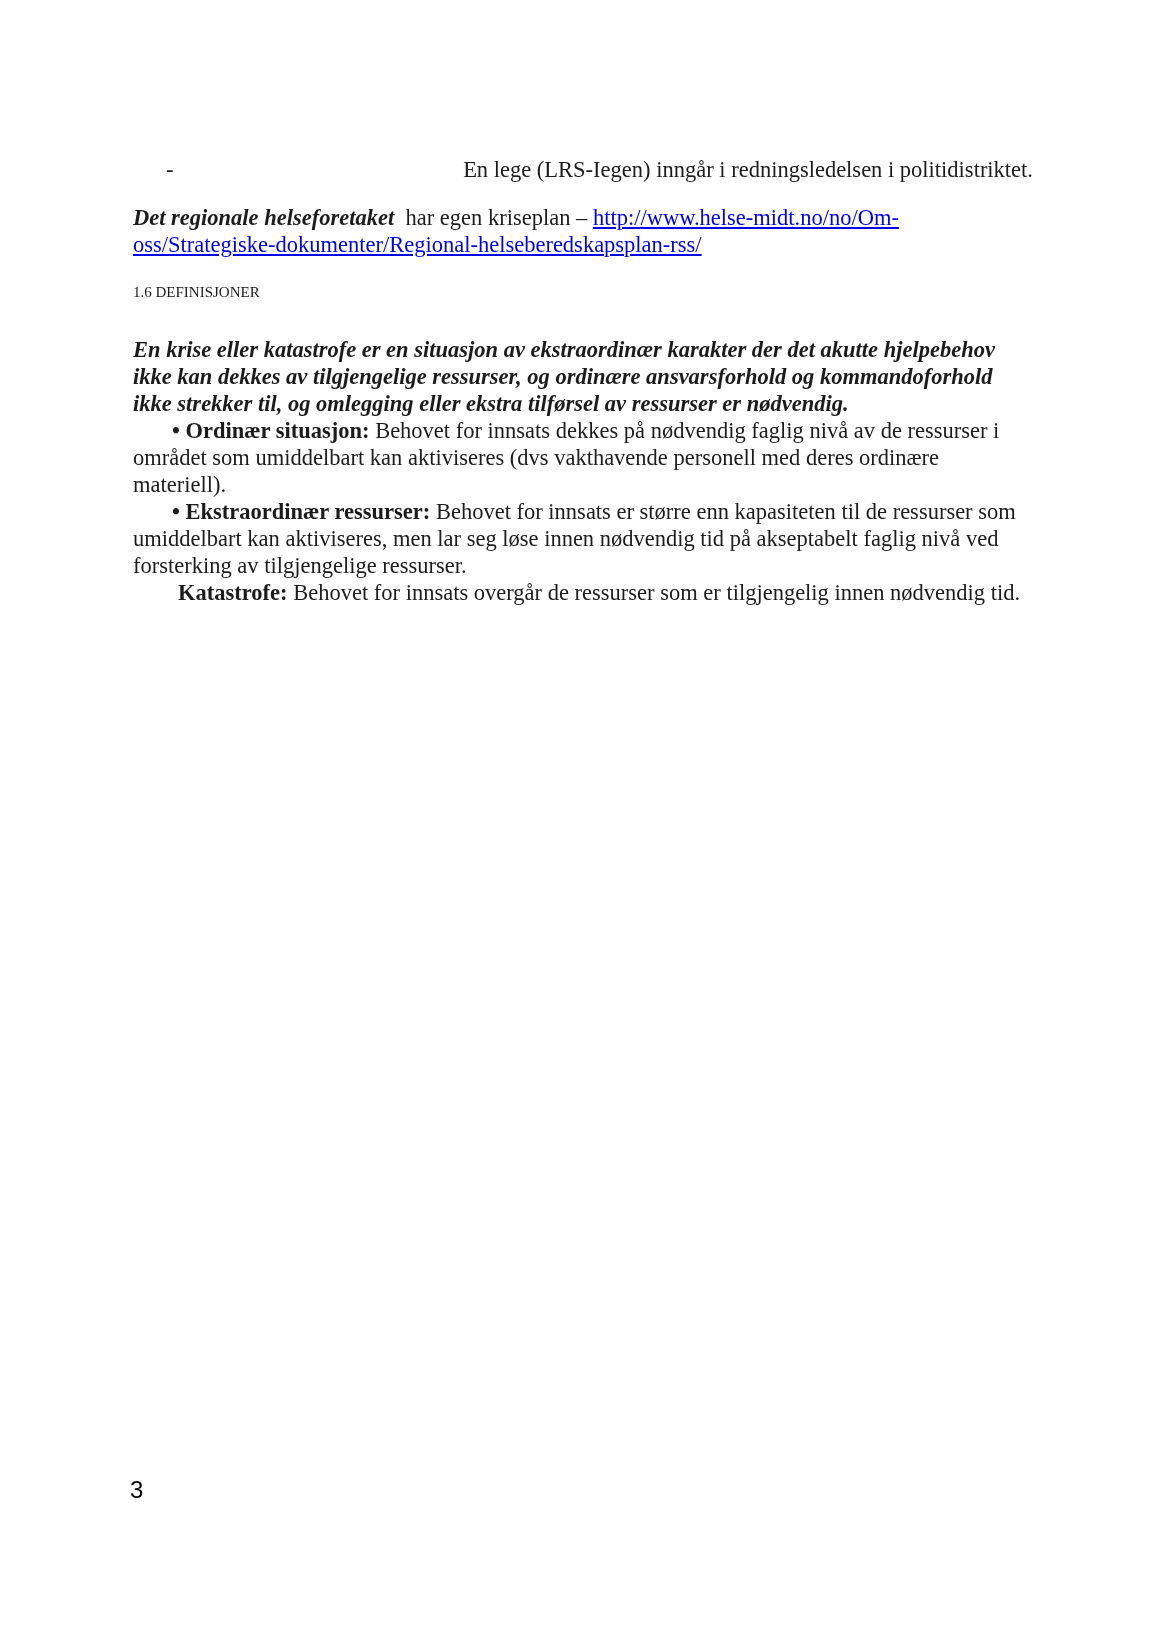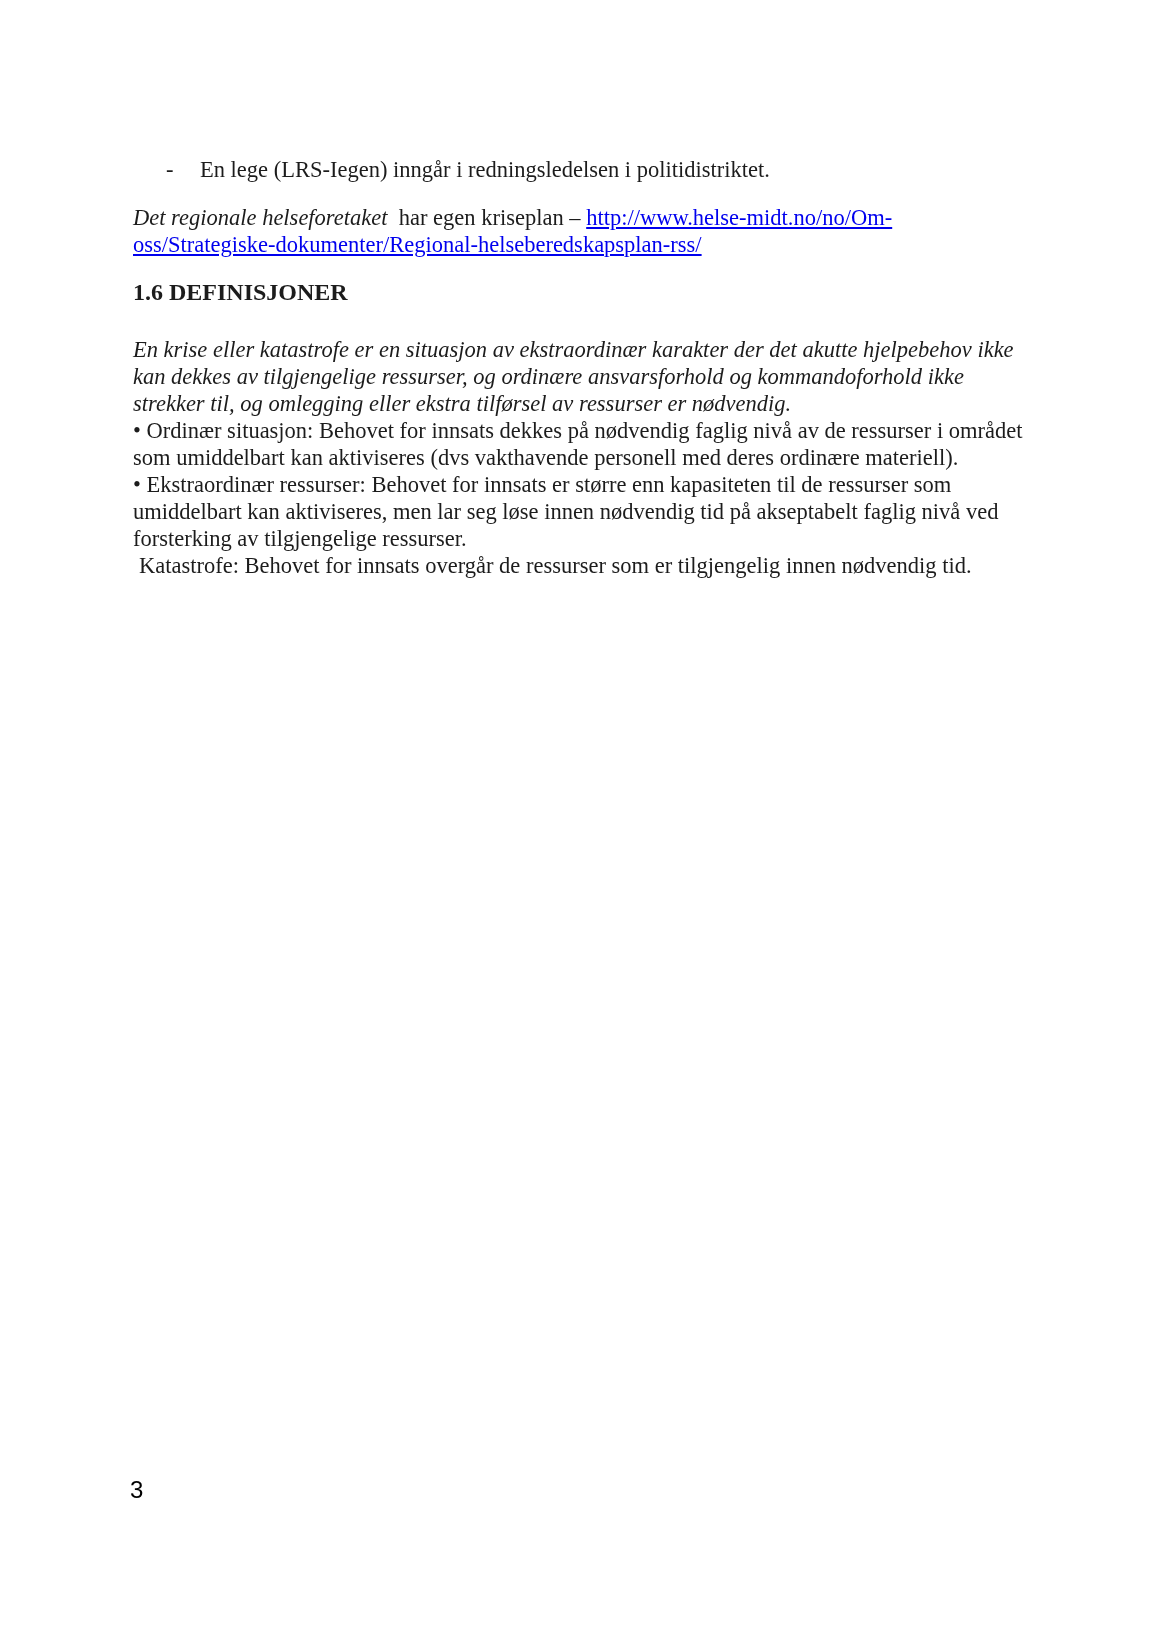--- a/index.html
+++ b/index.html
@@ -30,7 +30,7 @@
     flex: 0 0 67px;
     padding-left: 33px;
   }
-  .bullet-row .btext { flex: 1; }
+  .bullet-row .btext { flex: 1; text-align: right; }
 
   .bi { font-weight: normal; font-style: italic; }
   .b  { font-weight: normal; }

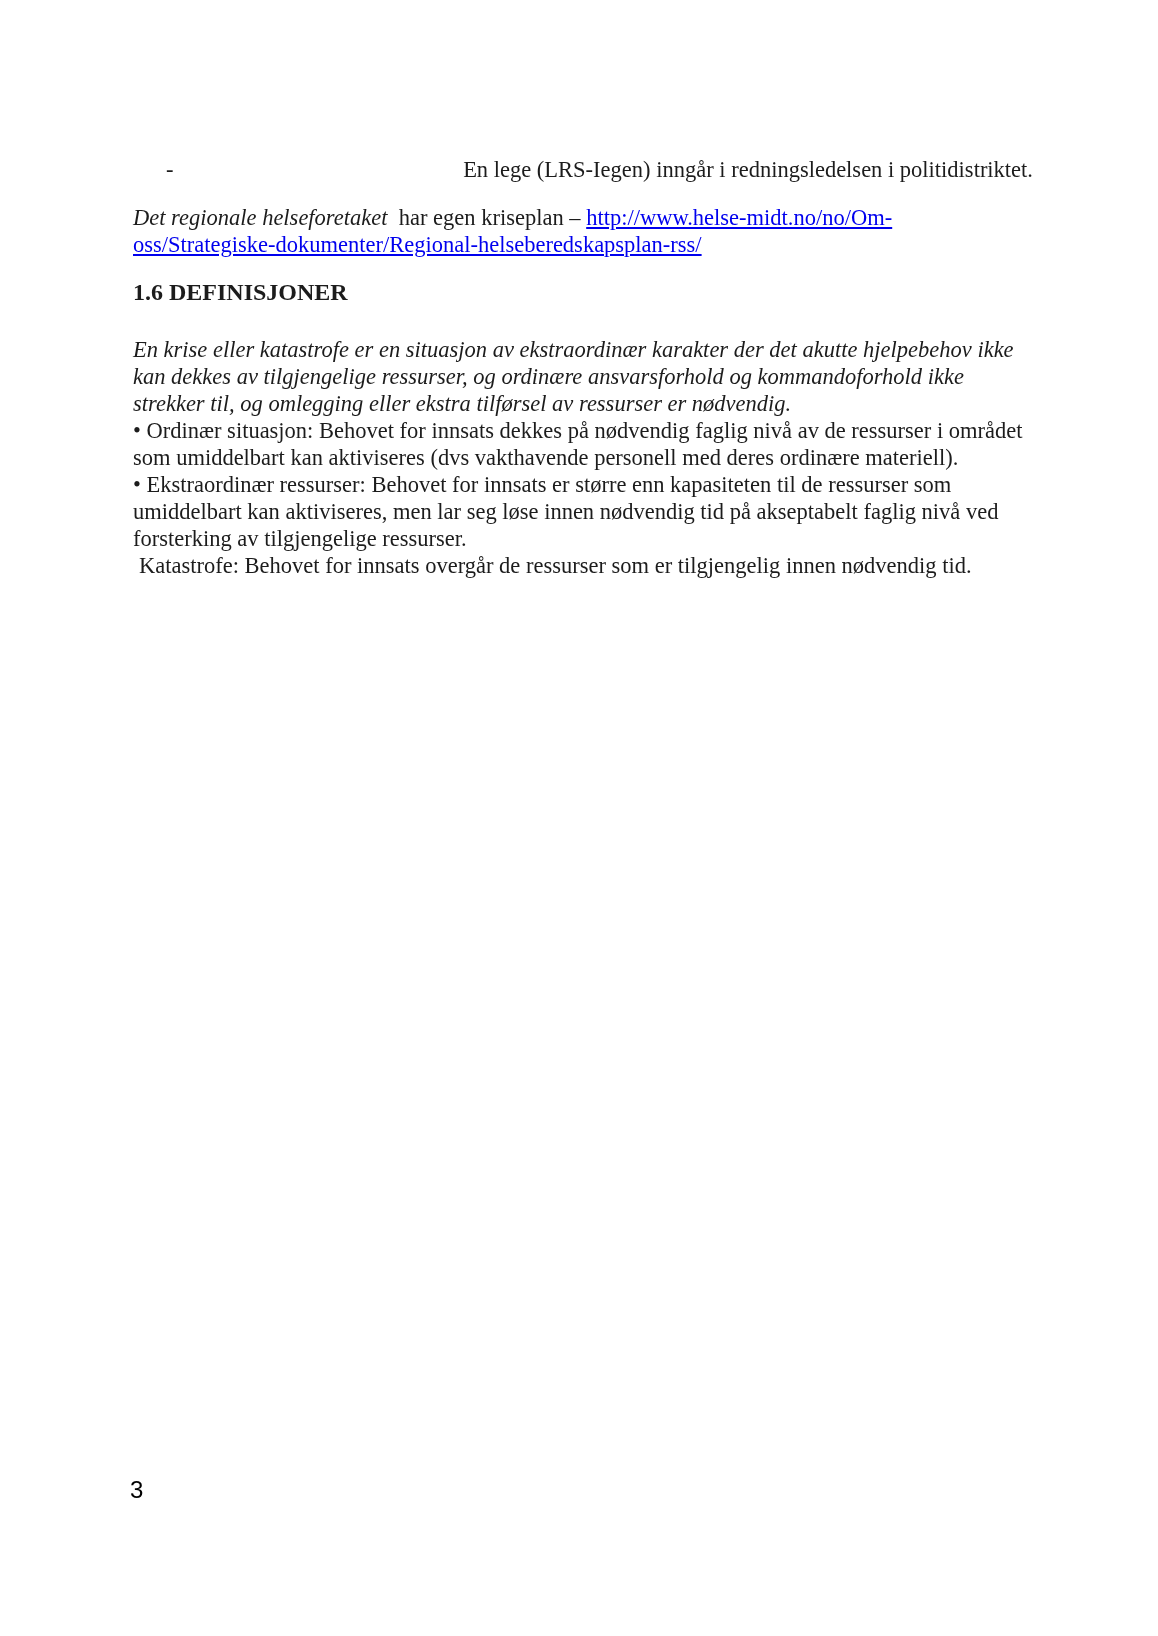--- a/index.html
+++ b/index.html
@@ -32,7 +32,7 @@
   }
   .bullet-row .btext { flex: 1; text-align: right; }
 
-  .bi { font-weight: normal; font-style: italic; }
+  .bi { font-weight: bold; font-style: italic; }
   .b  { font-weight: normal; }
 
   a.doclink {

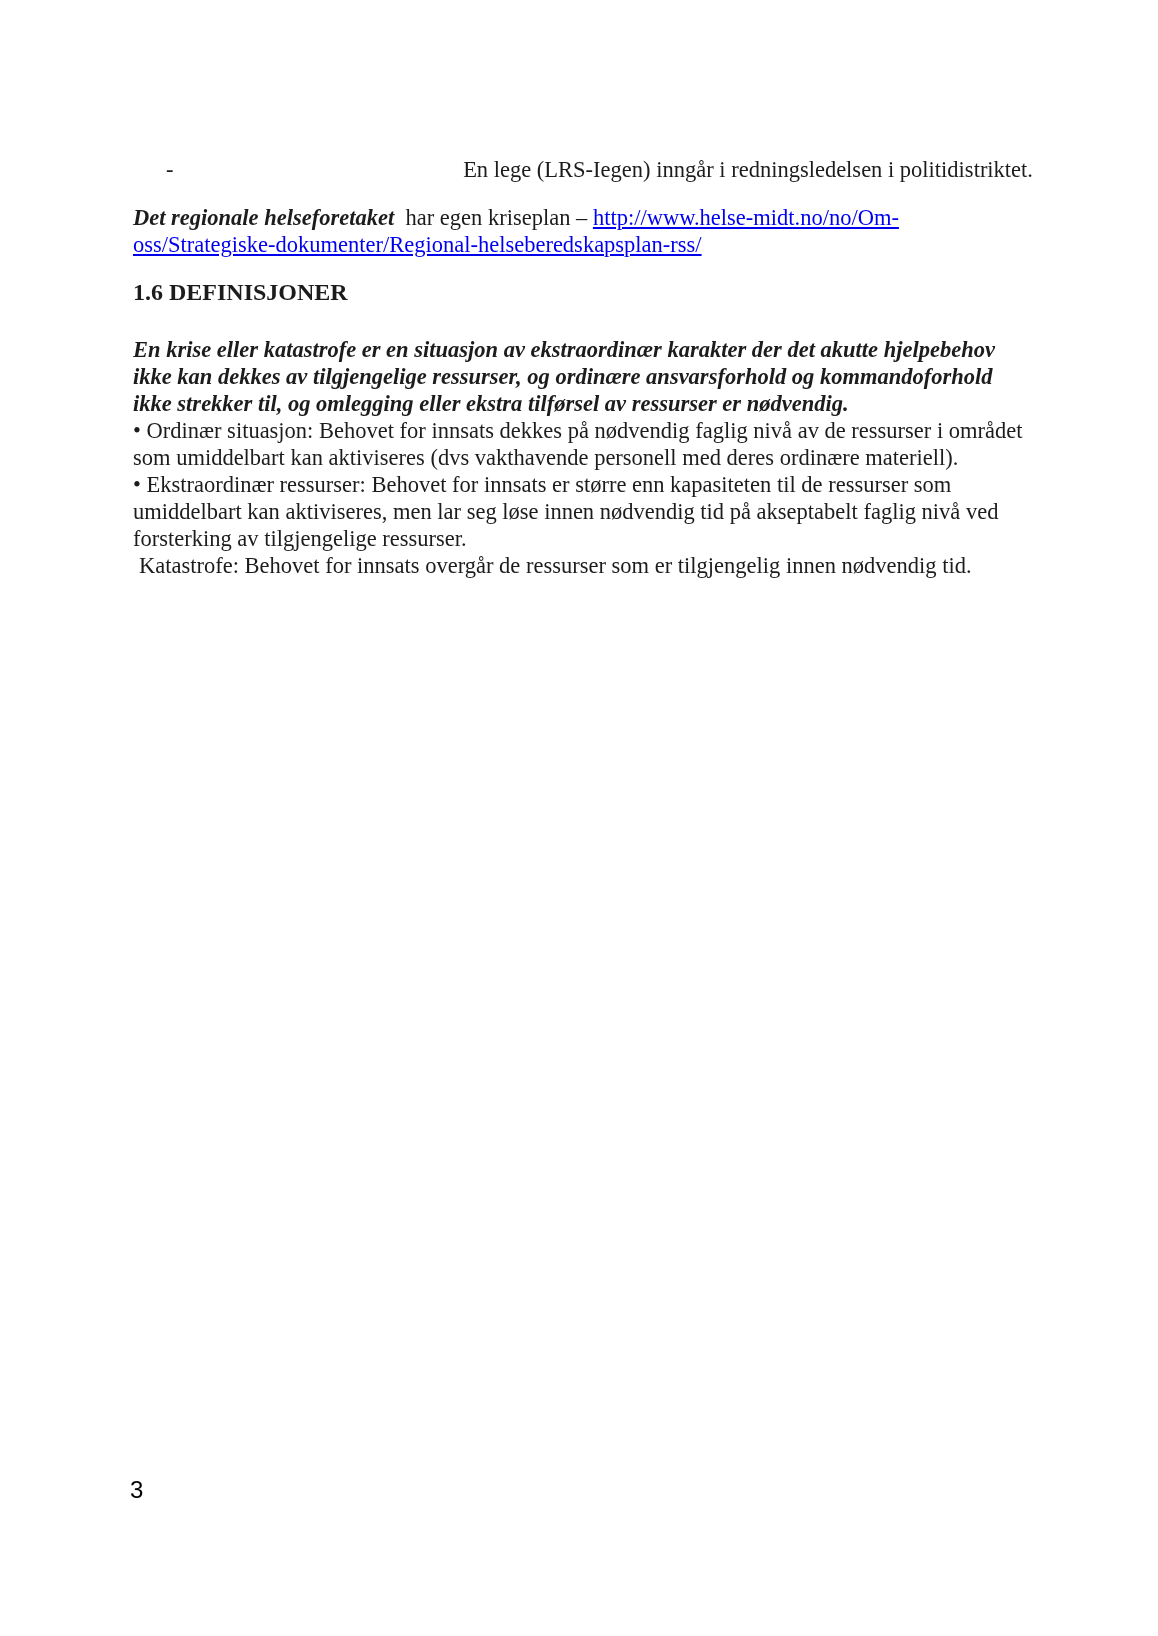--- a/index.html
+++ b/index.html
@@ -43,9 +43,9 @@
   }
 
   h2.heading {
-    font-size: 24px;
+    font-size: 15px;
     line-height: 27px;
-    font-weight: bold;
+    font-weight: normal;
     margin: 21px 0 0 0;
   }
 

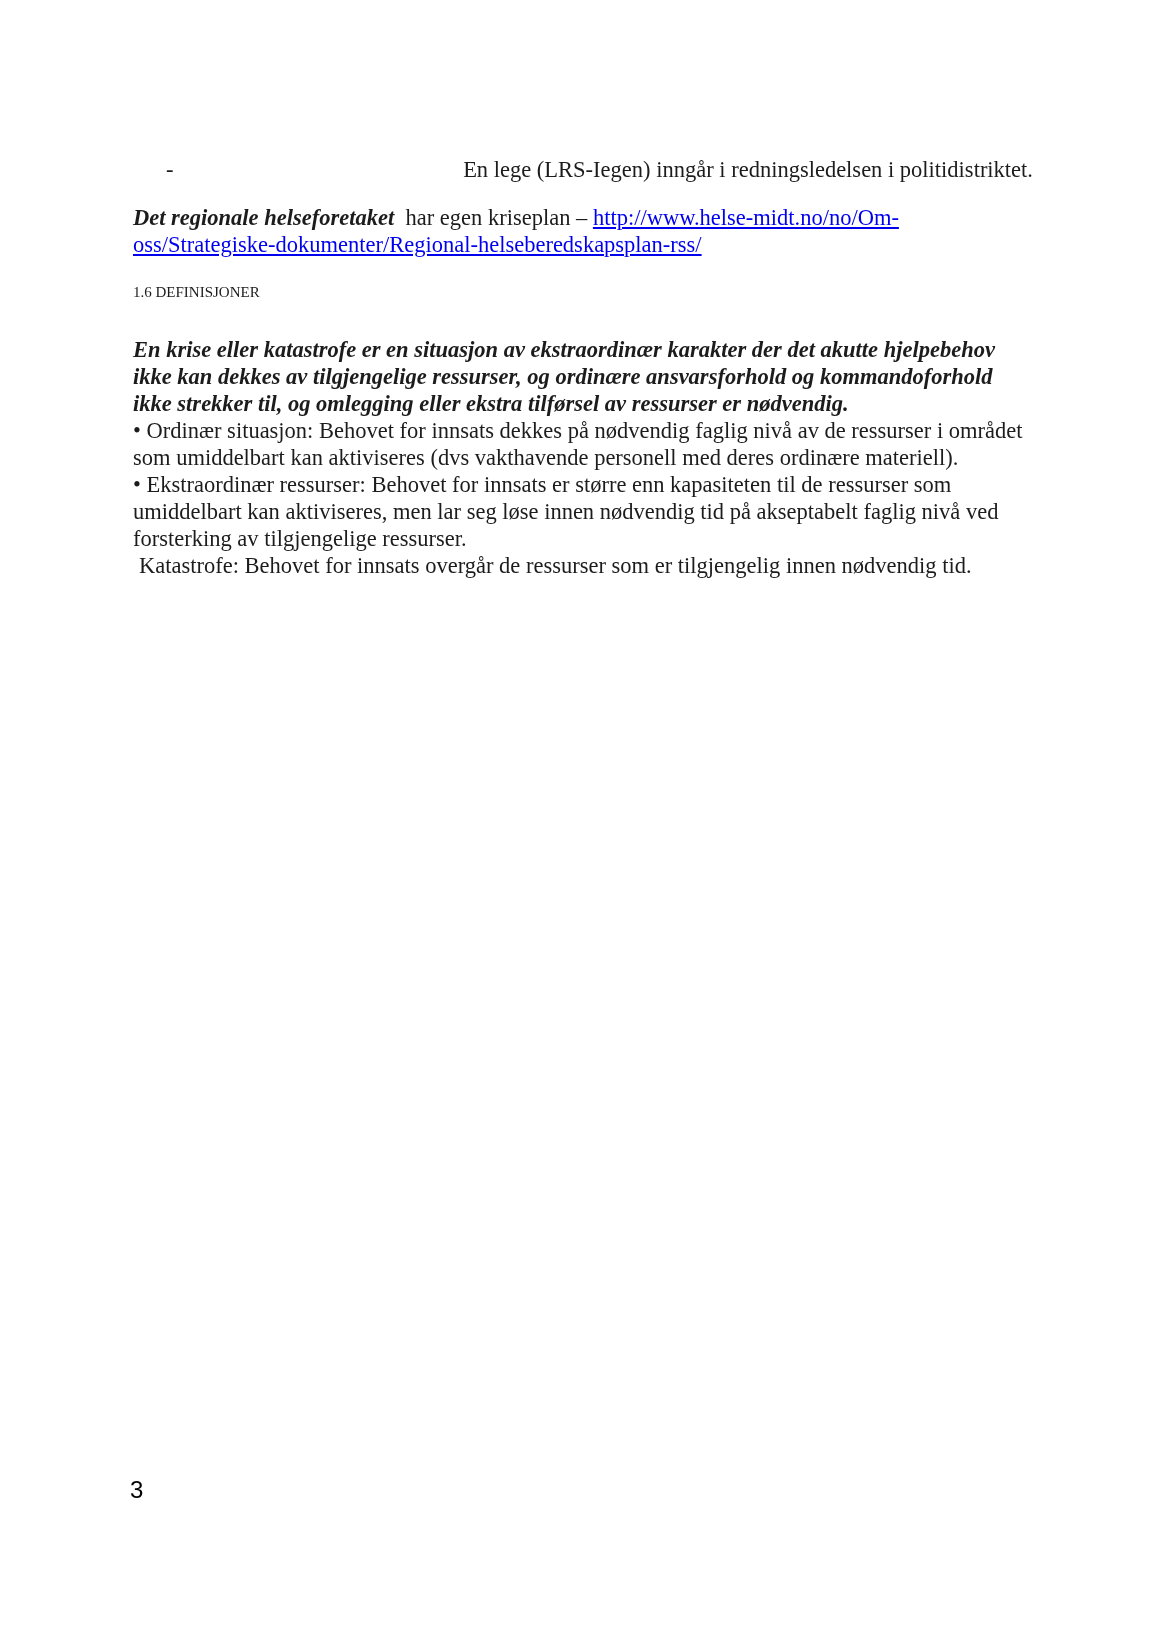--- a/index.html
+++ b/index.html
@@ -33,7 +33,7 @@
   .bullet-row .btext { flex: 1; text-align: right; }
 
   .bi { font-weight: bold; font-style: italic; }
-  .b  { font-weight: normal; }
+  .b  { font-weight: bold; margin-left: 39px; }
 
   a.doclink {
     color: #0000EE;

